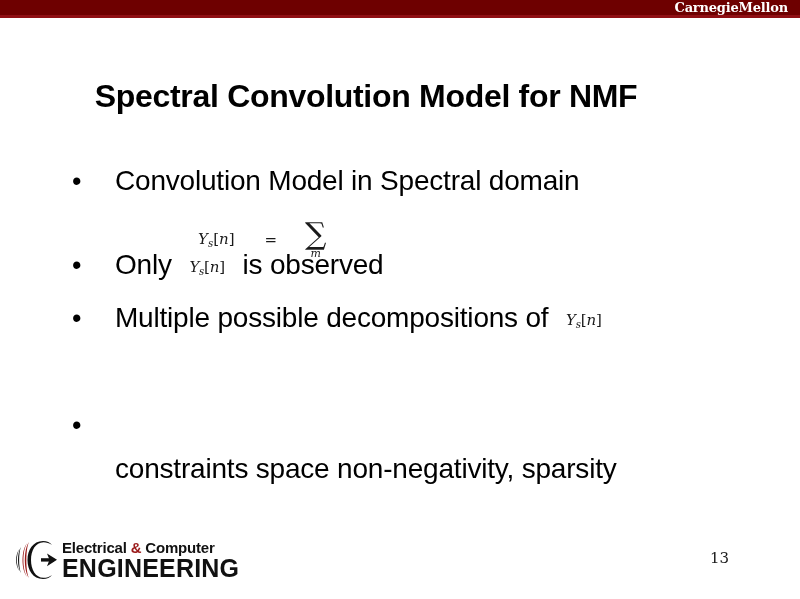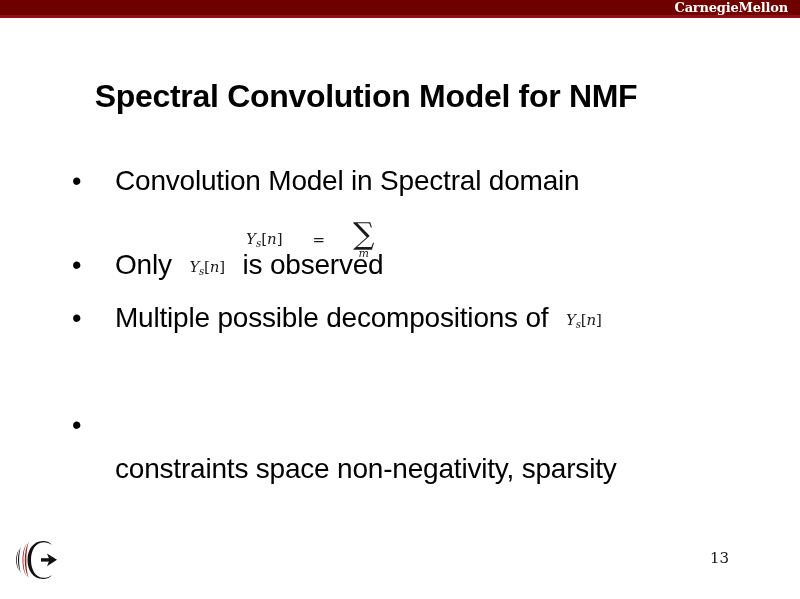--- a/index.html
+++ b/index.html
@@ -132,7 +132,6 @@
     left: 198px;
     top: 220px;
     font-size: 15px;
-    margin-left: 48px;
   }
   .eq-line {
     display: flex;

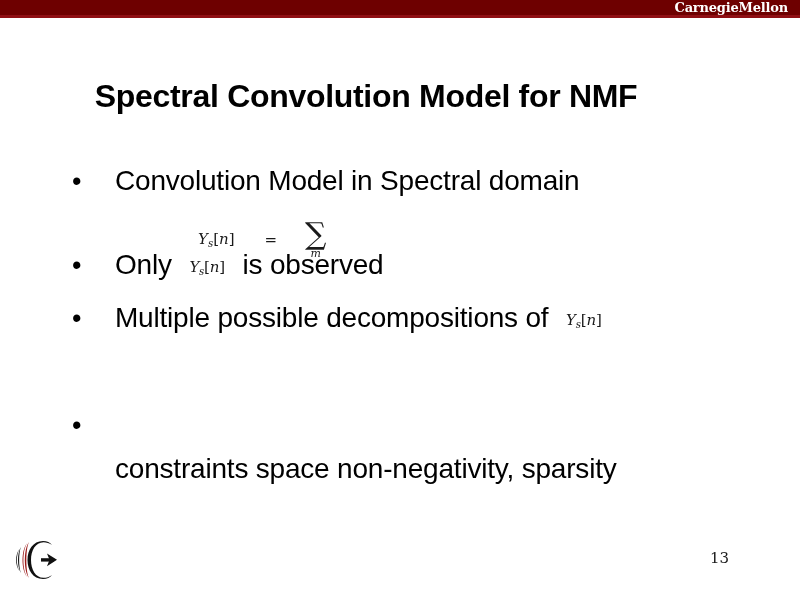--- a/index.html
+++ b/index.html
@@ -287,6 +287,10 @@
 
       <path d="M33 16.5 L43 22.8 L33 29.2 L35.5 22.8 Z" fill="#111111"></path>
     </svg>
+    <div class="ece-words">
+      <div class="ece-line1"><span>Electrical </span><span class="ece-amp">&amp;</span><span> Computer</span></div>
+      <div class="ece-line2">ENGINEERING</div>
+    </div>
   </div>
 
   <div class="page-number">13</div>

